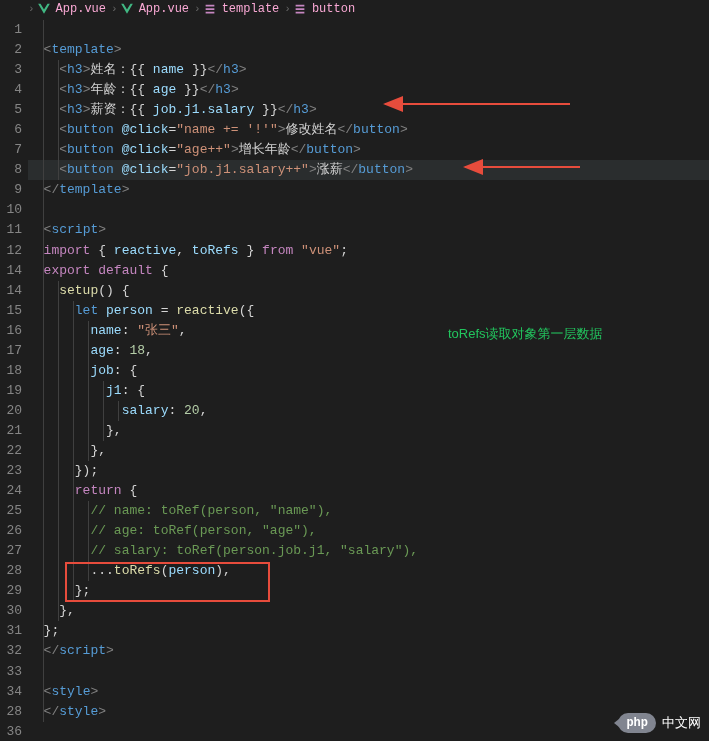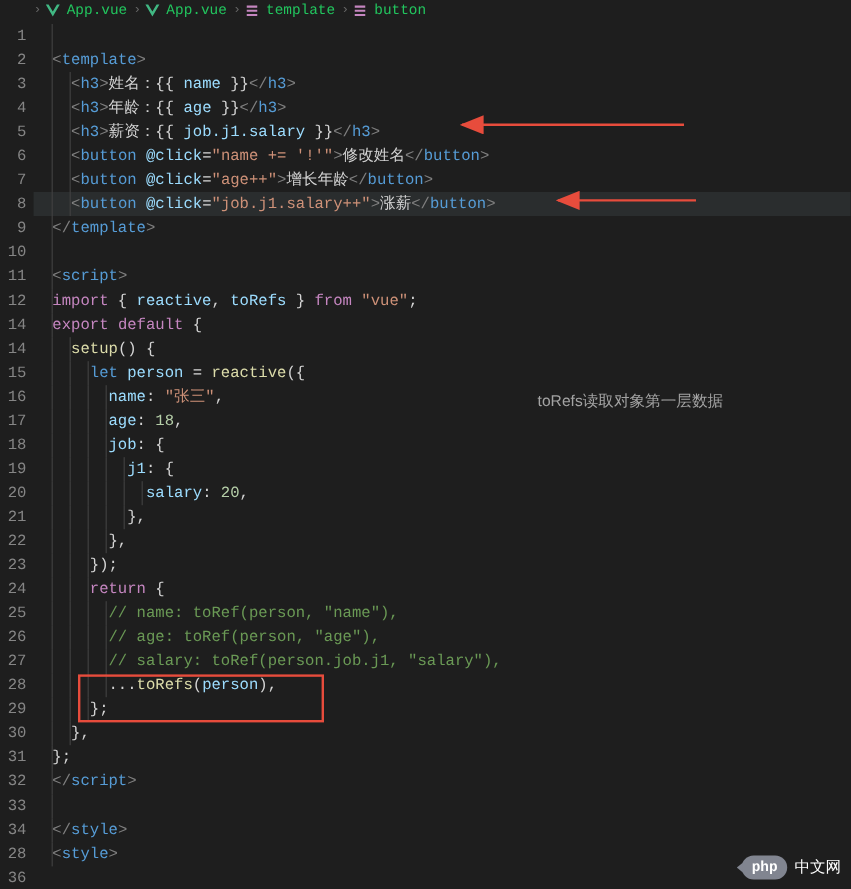--- a/index.html
+++ b/index.html
@@ -21,7 +21,7 @@
       font-size: 12px;
       height: 18px;
     }
-    .breadcrumb span { margin: 4px 3px; color: #22c55e; }
+    .breadcrumb span { margin: 4px 3px; color: #f9a8d4; }
     .breadcrumb .chev { color: #666; margin: 0 2px; font-size: 11px; }
     .breadcrumb svg { width: 14px; height: 14px; vertical-align: middle; margin-right: 2px; }
     .editor {

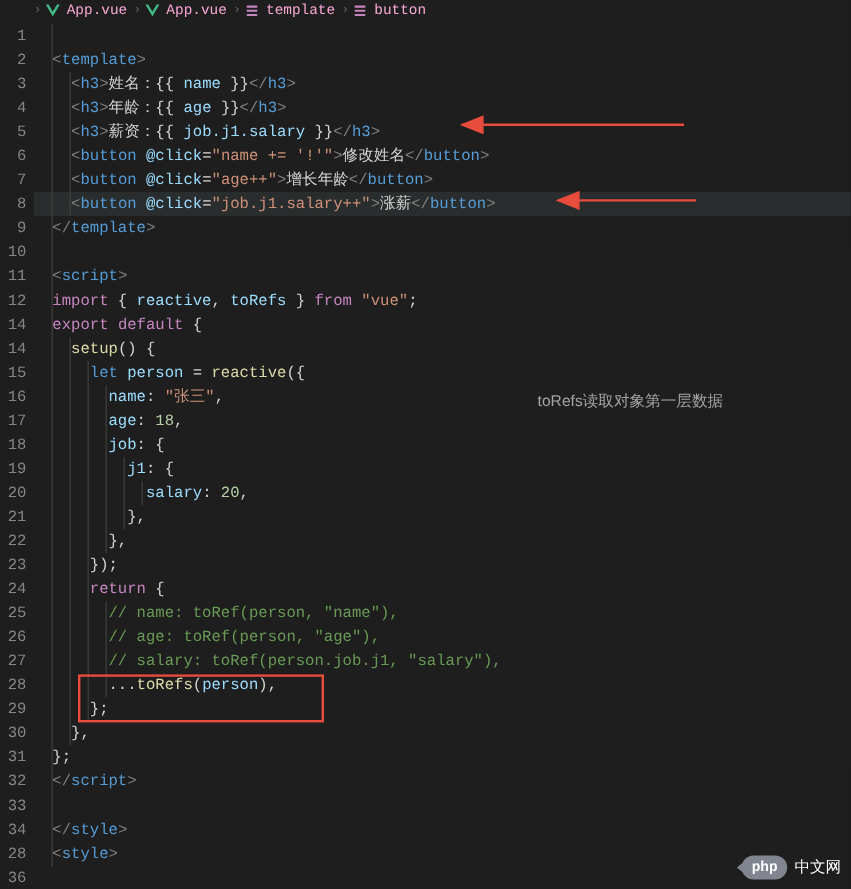--- a/index.html
+++ b/index.html
@@ -64,7 +64,7 @@
     .c-txt { color: #d4d4d4; }
     .annotation {
       position: absolute;
-      color: #a3a3a3;
+      color: #22c55e;
       font-size: 13px;
       font-family: sans-serif;
     }

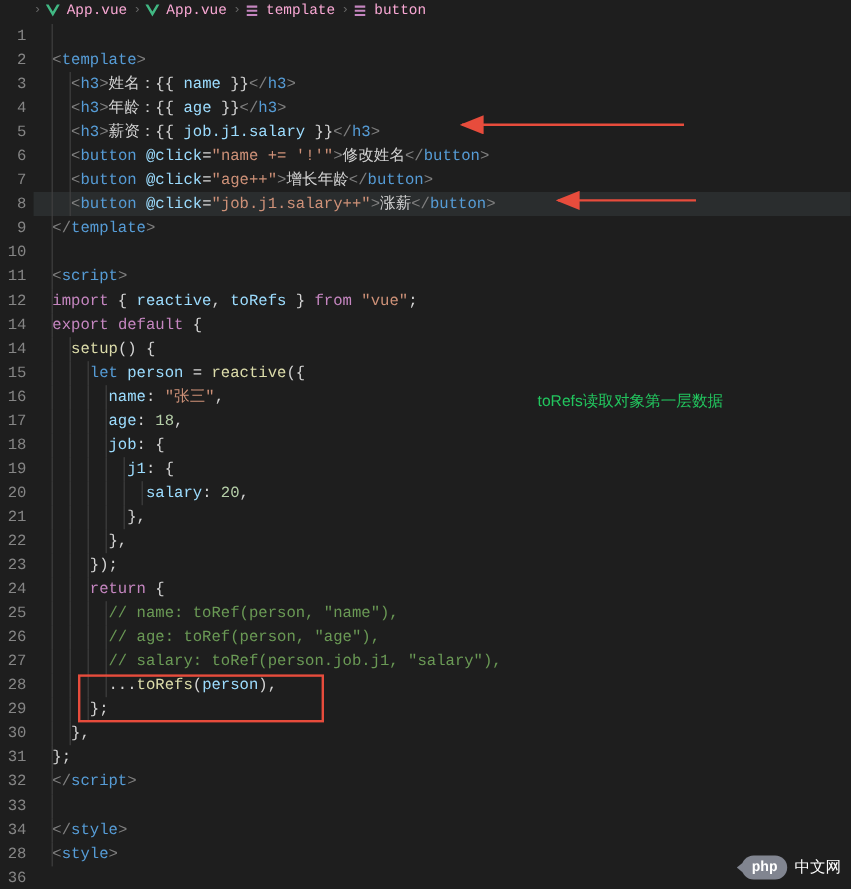--- a/index.html
+++ b/index.html
@@ -209,8 +209,8 @@
     <div class="line"><span class="guide" style="left:15px"></span>  <span class="c-punc">};</span></div>
     <div class="line"><span class="guide" style="left:15px"></span>  <span class="c-tag">&lt;/</span><span class="c-elem">script</span><span class="c-tag">&gt;</span></div>
     <div class="line"><span class="guide" style="left:15px"></span></div>
+    <div class="line"><span class="guide" style="left:15px"></span>  <span class="c-tag">&lt;</span><span class="c-elem">style</span><span class="c-tag">&gt;</span></div>
     <div class="line"><span class="guide" style="left:15px"></span>  <span class="c-tag">&lt;/</span><span class="c-elem">style</span><span class="c-tag">&gt;</span></div>
-    <div class="line"><span class="guide" style="left:15px"></span>  <span class="c-tag">&lt;</span><span class="c-elem">style</span><span class="c-tag">&gt;</span></div>
   </div>
 </div>
 

